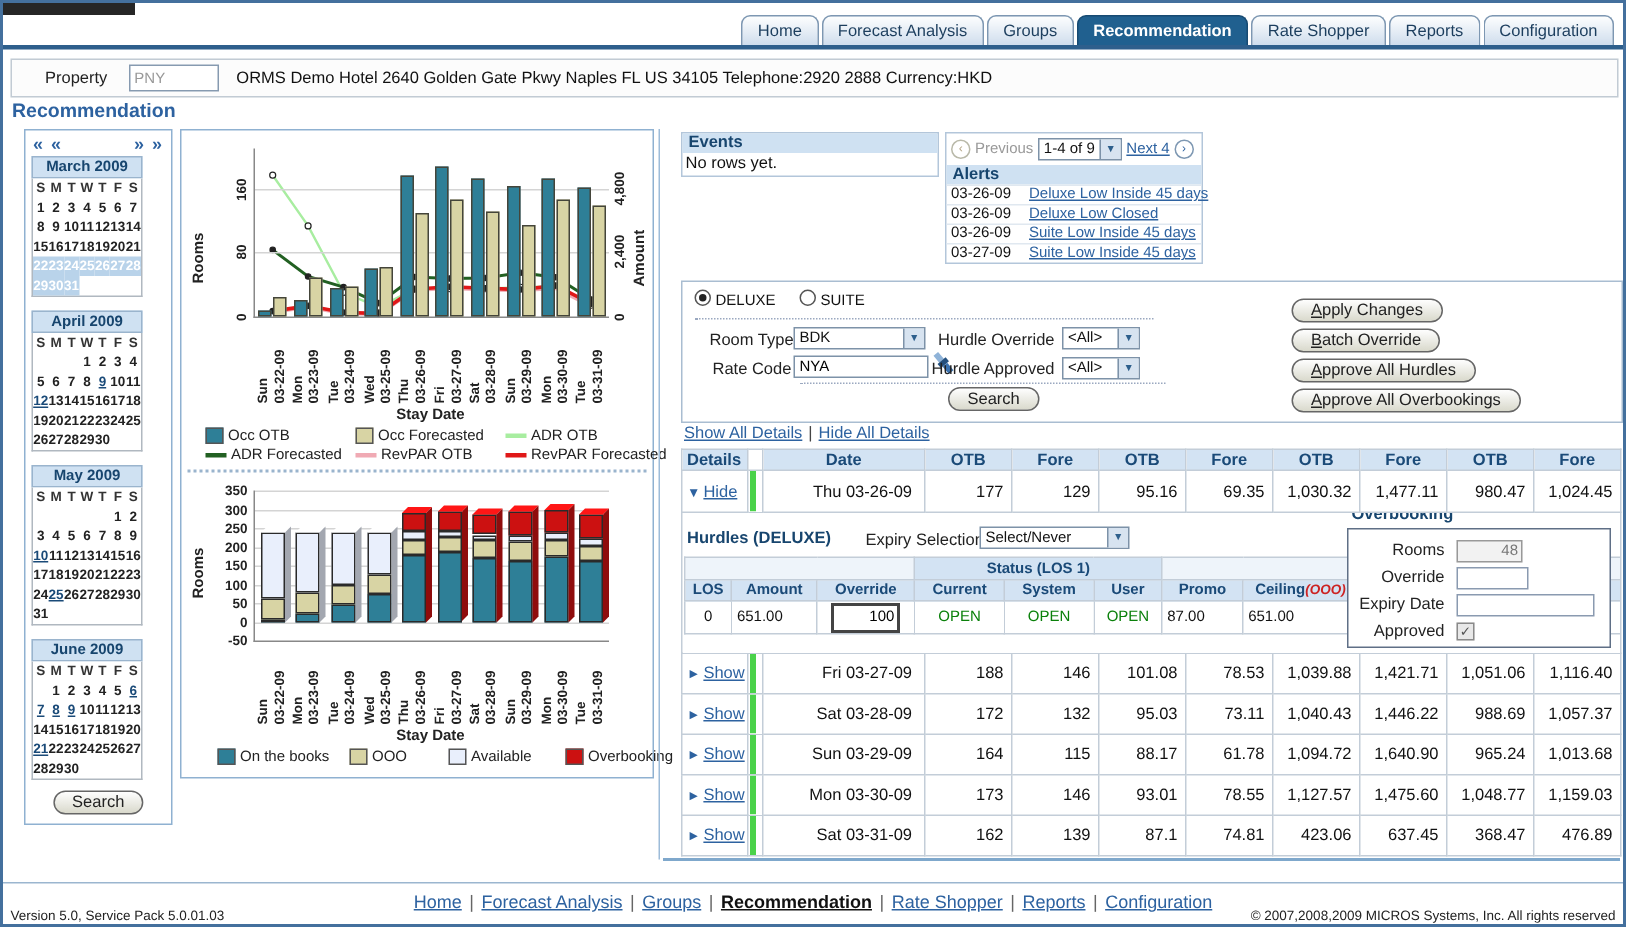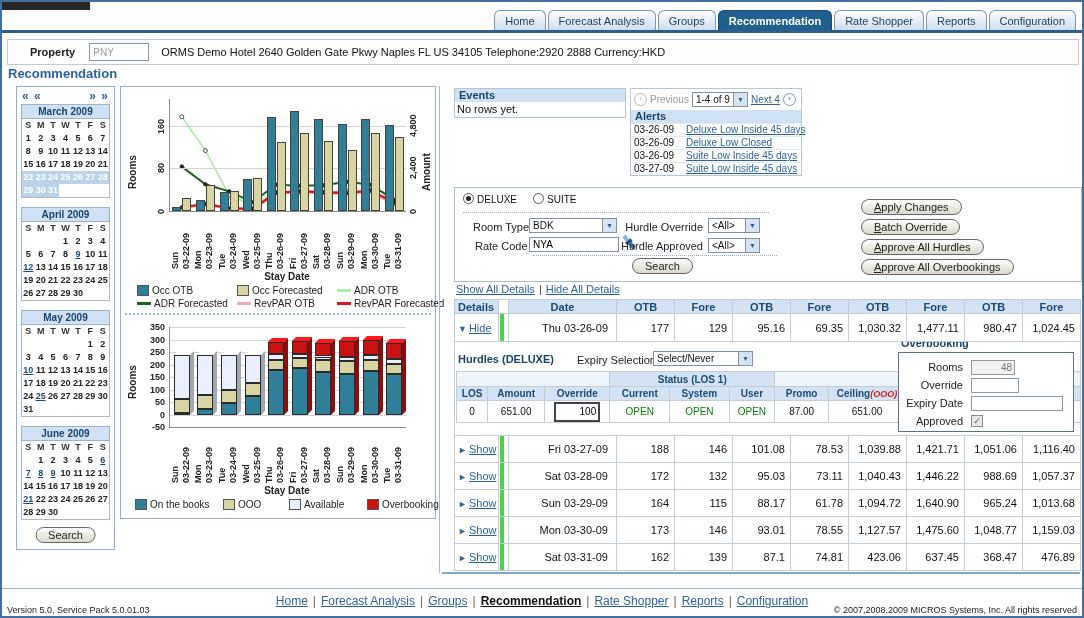--- a/index.html
+++ b/index.html
@@ -16,7 +16,7 @@
   
   #property-bar{position:absolute;left:5px;top:37px;width:1070px;height:24px;border:1px solid #c2cbd4;
     background:#fcfcfc;display:flex;align-items:center;}
-  .plabel{margin-left:22px;color:#222;font-weight:bold;}
+  .plabel{margin-left:22px;color:#222;}
   #property-input{margin-left:14px;width:52px;height:14px;font-size:10px;color:#999;
     border:1px solid #869ab0;padding:1px 3px;font-family:inherit;}
   .pinfo{margin-left:12px;color:#111;}

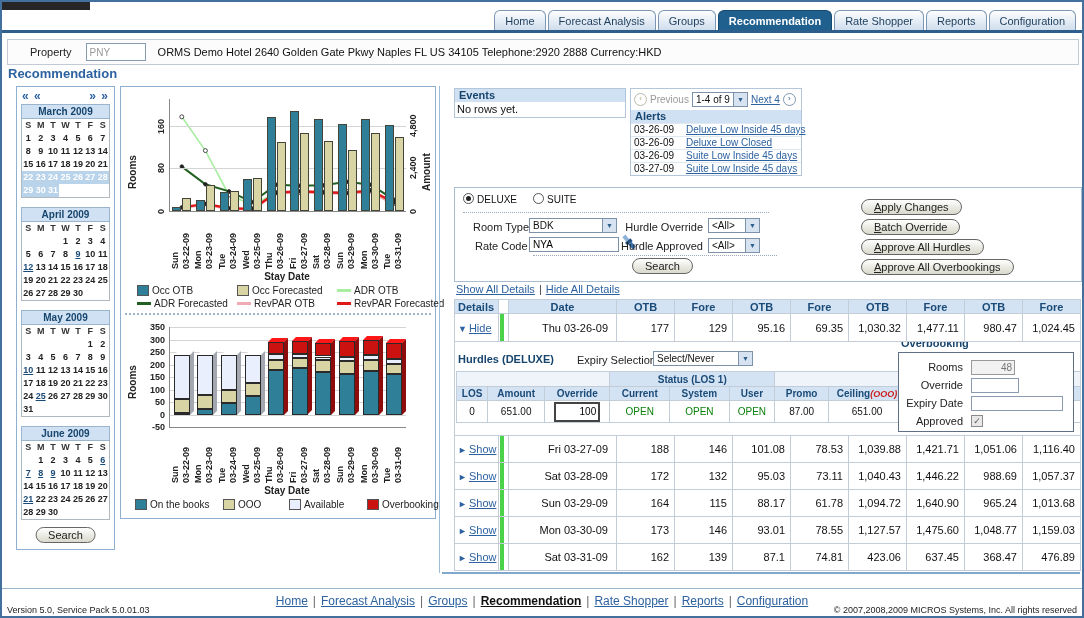--- a/index.html
+++ b/index.html
@@ -26,7 +26,7 @@
   #cal-nav{position:absolute;left:5px;right:5px;top:2px;display:flex;justify-content:space-between;
     color:#2d62a0;font-size:12px;font-weight:bold;}
   #cal-nav span{cursor:pointer;letter-spacing:1px;}
-  #months{position:absolute;left:4px;top:17px;width:89px;}
+  #months{position:absolute;left:4px;top:17px;width:74px;}
   .month{margin-bottom:9px;}
   .mhead{background:#cfe1f2;border:1px solid #9ab4cd;color:#17456e;font-weight:bold;font-size:10px;
     text-align:center;height:13px;line-height:13px;}

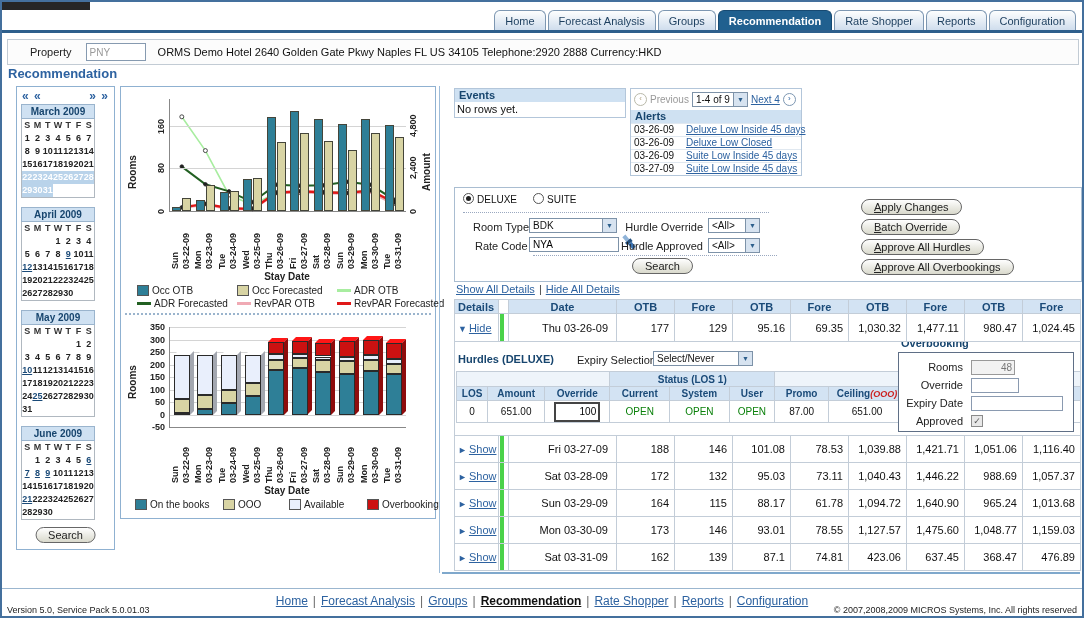--- a/index.html
+++ b/index.html
@@ -141,7 +141,7 @@
   #hurdles-table tr.hgroup th.blankh{background:#eef4fa;}
   #hurdles-table tr.hhead th{height:13px;background:#d3e3f3;color:#1a4a78;font-weight:bold;padding:0 2px;}
   #hurdles-table tr.hrow td{height:21px;background:#fff;padding:0 3px;}
-  #hurdles-table td.c{text-align:center;} #hurdles-table td.r{text-align:center;}
+  #hurdles-table td.c{text-align:center;} #hurdles-table td.r{text-align:left;}
   .open{color:#0a800a;}
   .ooo{color:#cc2222;font-style:italic;font-size:9px;font-weight:bold;}
   #override-input{width:38px;height:14px;border:2px solid #444;text-align:right;font-size:10px;font-family:inherit;}

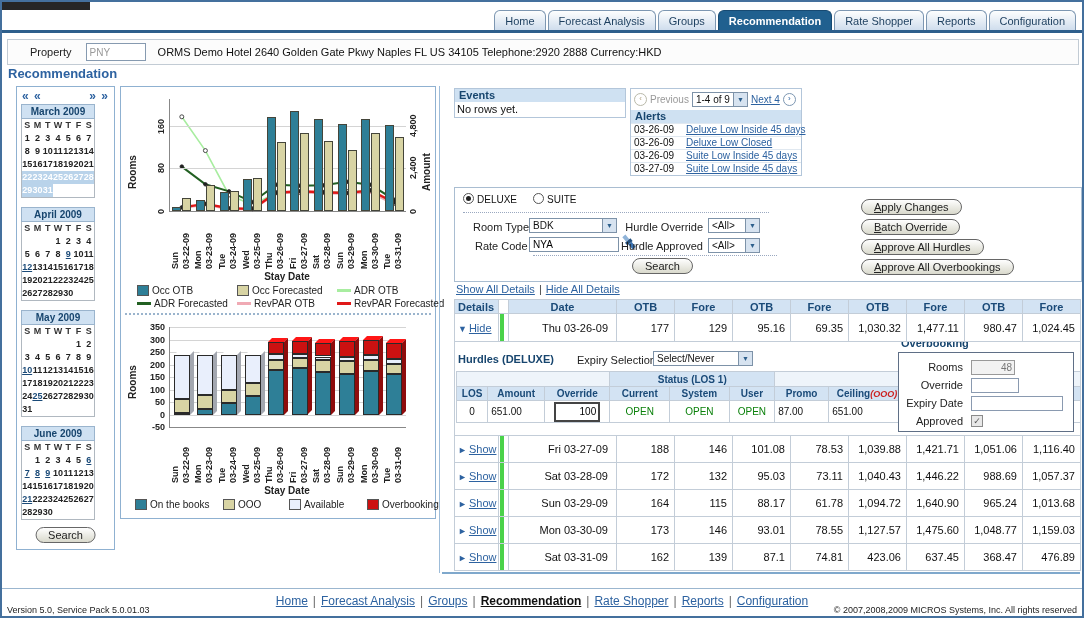--- a/index.html
+++ b/index.html
@@ -59,7 +59,7 @@
   .xtitle{position:absolute;font-size:10px;font-weight:bold;color:#222;text-align:center;width:236px;left:48px;}
   #c1-xtitle{top:184px;} #c2-xtitle{top:398px;}
   #legend1{position:absolute;left:12px;top:198px;width:298px;height:27px;}
-  #legend2{position:absolute;left:14px;top:412px;width:340px;height:14px;}
+  #legend2{position:absolute;left:24px;top:412px;width:340px;height:14px;}
   .litem{position:absolute;display:flex;align-items:center;font-size:10px;color:#222;white-space:nowrap;}
   .sw{display:inline-block;margin-right:3px;border:1px solid #555;}
   #chart-divider{position:absolute;left:4px;right:4px;top:226px;border-top:2px dotted #9ab4cd;}

